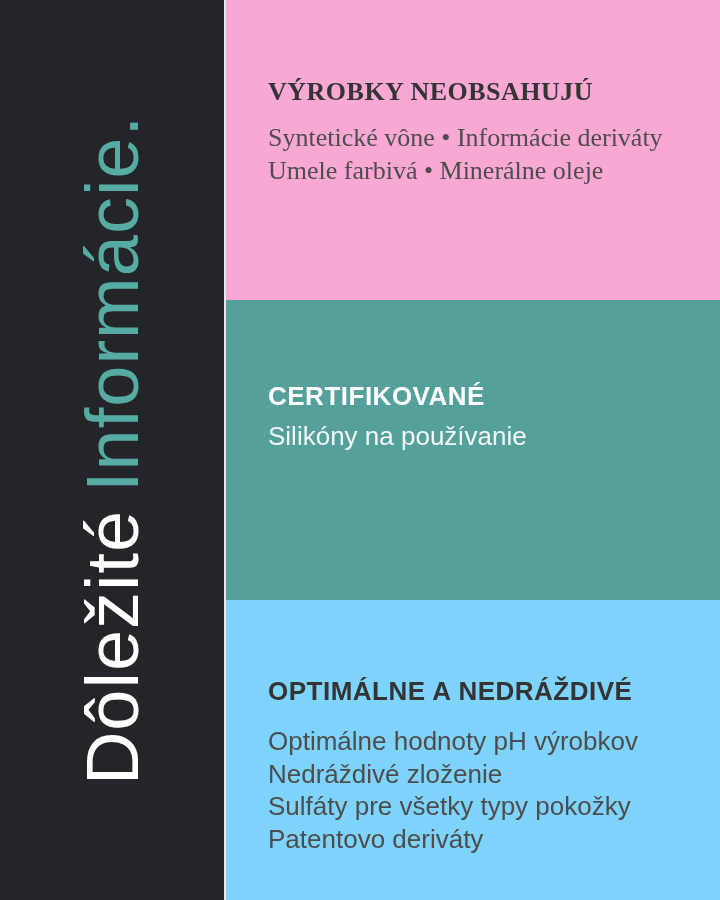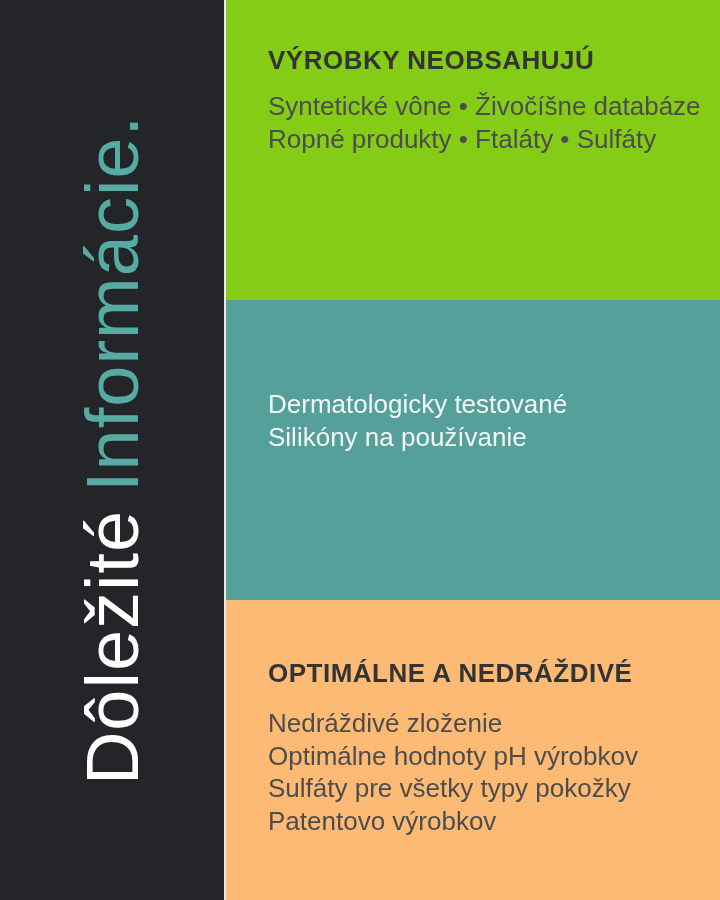--- a/index.html
+++ b/index.html
@@ -63,7 +63,7 @@
     color: #4d4d4d;
   }
 
-  .section-1 { background: #84cc16; padding-top: 44px; }
+  .section-1 { background: #f9a8d4; padding-top: 76px; font-family: Liberation Serif, serif; }
 
   .section-2 { background: #55a09b; padding-top: 80px; }
   .section-2 .heading { color: #ffffff; }

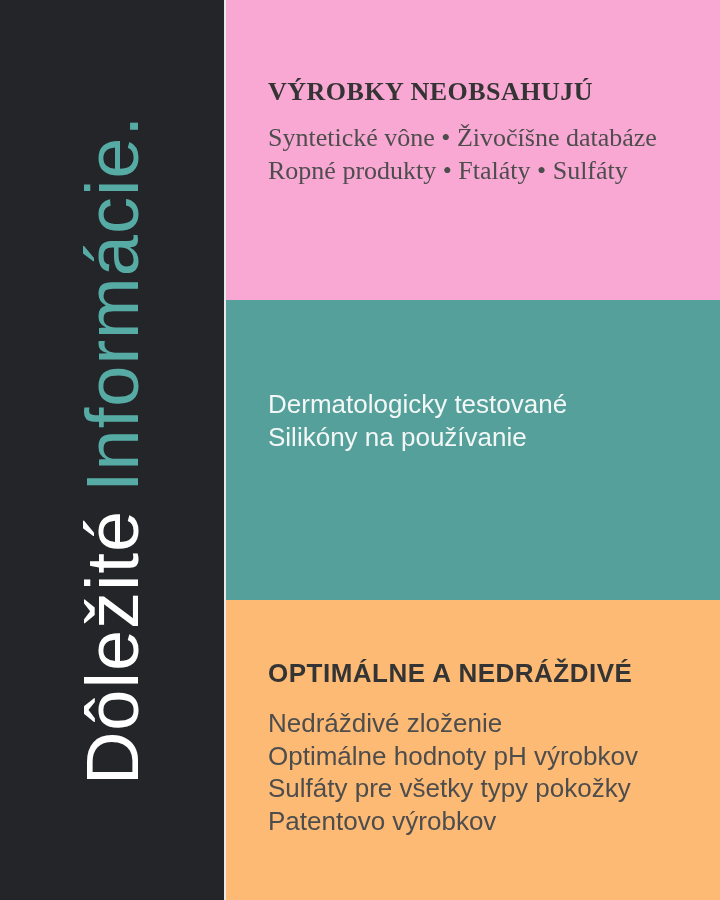--- a/index.html
+++ b/index.html
@@ -88,7 +88,7 @@
     <div class="section section-1">
       <div class="heading">VÝROBKY NEOBSAHUJÚ</div>
       <div class="lines">
-        <div>Syntetické vône • Živočíšne databáze</div>
+        <div>Syntetické vône • Informácie deriváty</div>
         <div>Ropné produkty • Ftaláty • Sulfáty</div>
       </div>
     </div>

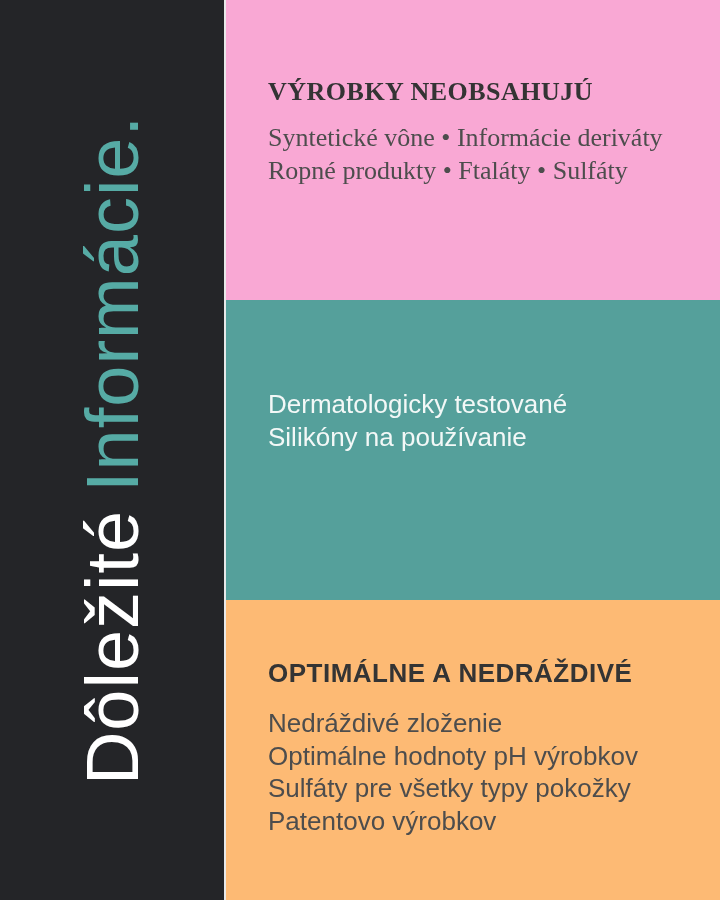--- a/index.html
+++ b/index.html
@@ -89,6 +89,7 @@
       <div class="heading">VÝROBKY NEOBSAHUJÚ</div>
       <div class="lines">
         <div>Syntetické vône • Informácie deriváty</div>
+        <div>Umele farbivá • Minerálne oleje</div>
         <div>Ropné produkty • Ftaláty • Sulfáty</div>
       </div>
     </div>

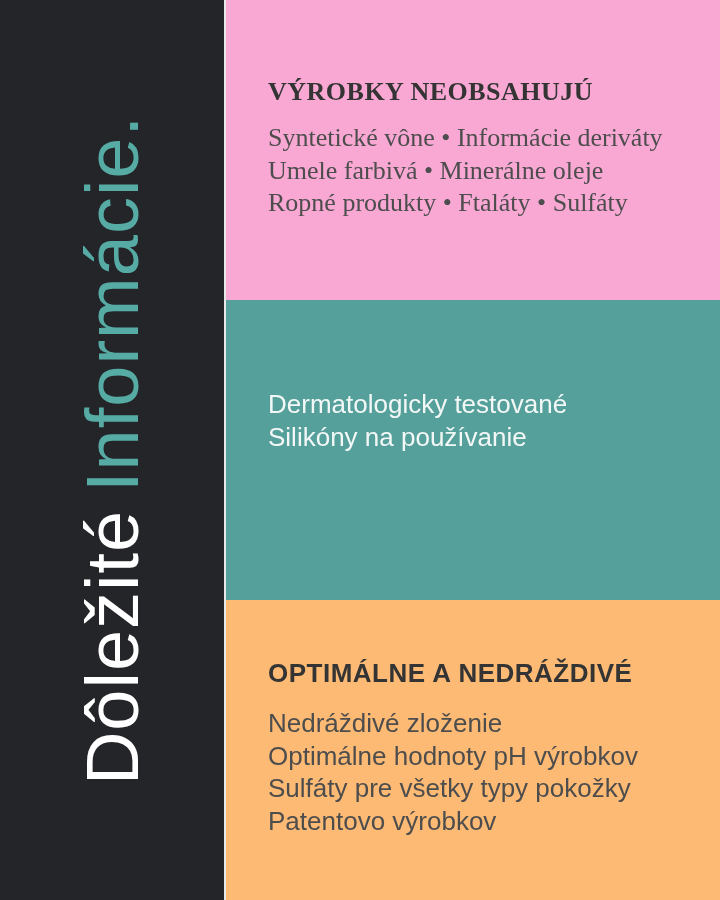--- a/index.html
+++ b/index.html
@@ -90,7 +90,6 @@
       <div class="lines">
         <div>Syntetické vône • Informácie deriváty</div>
         <div>Umele farbivá • Minerálne oleje</div>
-        <div>Ropné produkty • Ftaláty • Sulfáty</div>
       </div>
     </div>
 

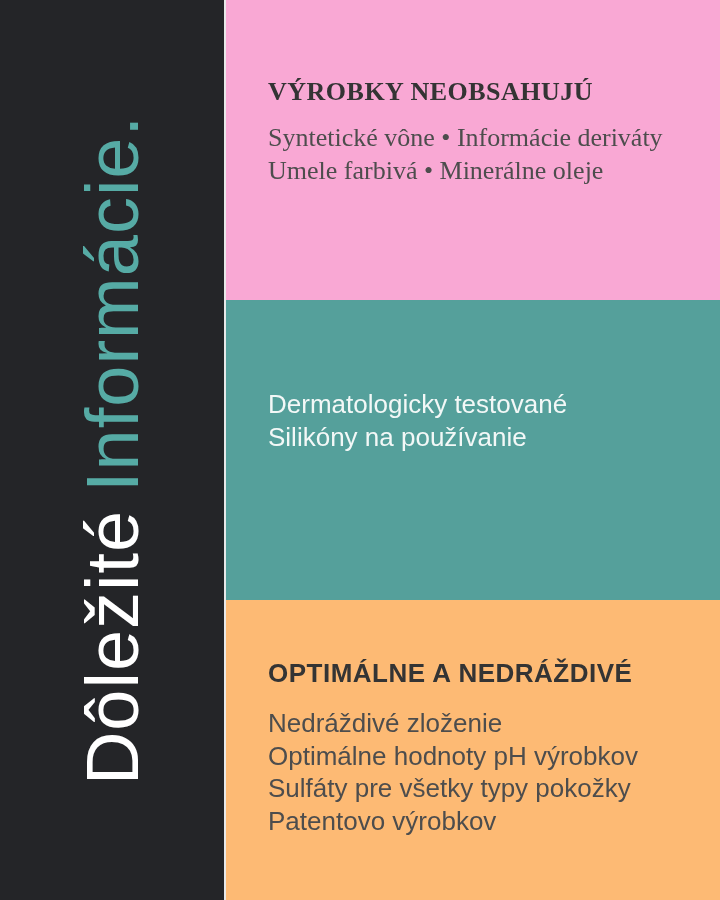--- a/index.html
+++ b/index.html
@@ -94,6 +94,7 @@
     </div>
 
     <div class="section section-2">
+      <div class="heading">CERTIFIKOVANÉ</div>
       <div class="lines">
         <div>Dermatologicky testované</div>
         <div>Silikóny na používanie</div>

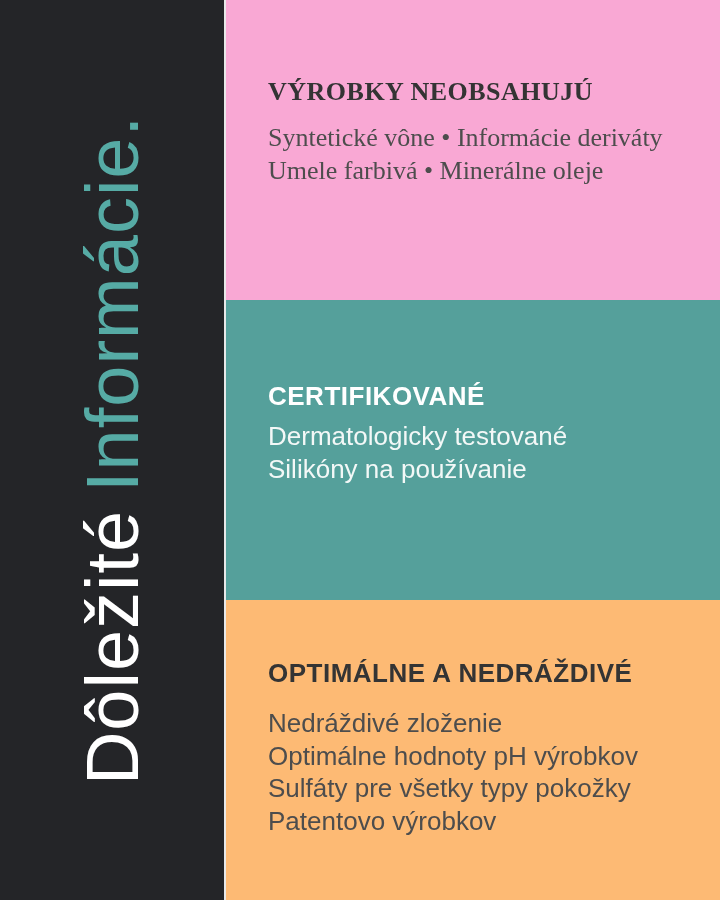--- a/index.html
+++ b/index.html
@@ -96,7 +96,6 @@
     <div class="section section-2">
       <div class="heading">CERTIFIKOVANÉ</div>
       <div class="lines">
-        <div>Dermatologicky testované</div>
         <div>Silikóny na používanie</div>
       </div>
     </div>

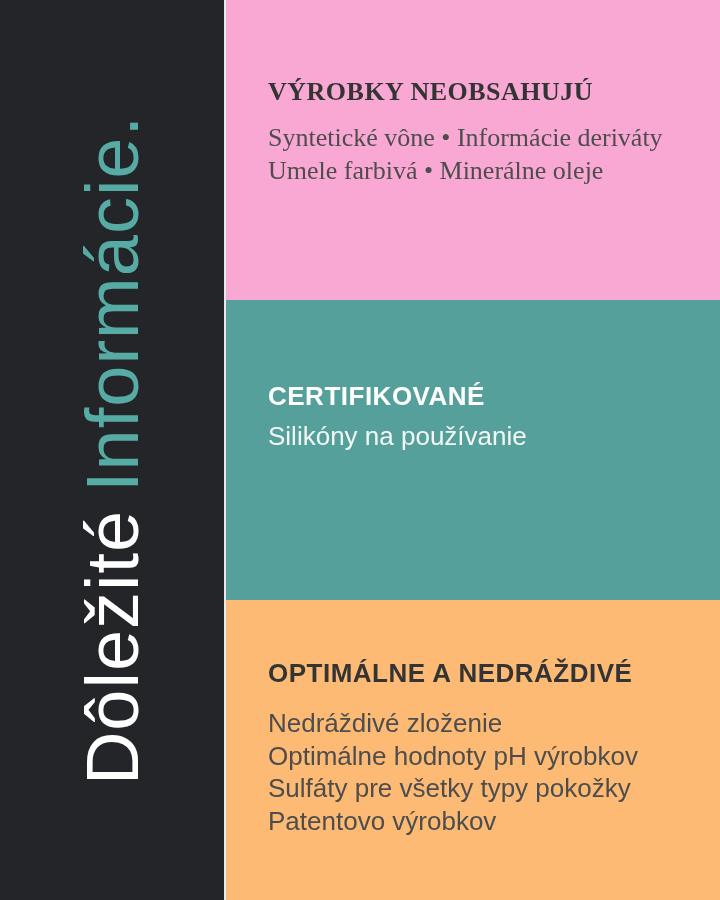--- a/index.html
+++ b/index.html
@@ -69,7 +69,7 @@
   .section-2 .heading { color: #ffffff; }
   .section-2 .lines { margin-top: 8px; color: #f3f8f7; }
 
-  .section-3 { background: #fdba74; padding-top: 57px; }
+  .section-3 { background: #7dd3fc; padding-top: 75px; }
   .section-3 .lines { margin-top: 18px; }
 </style>
 </head>

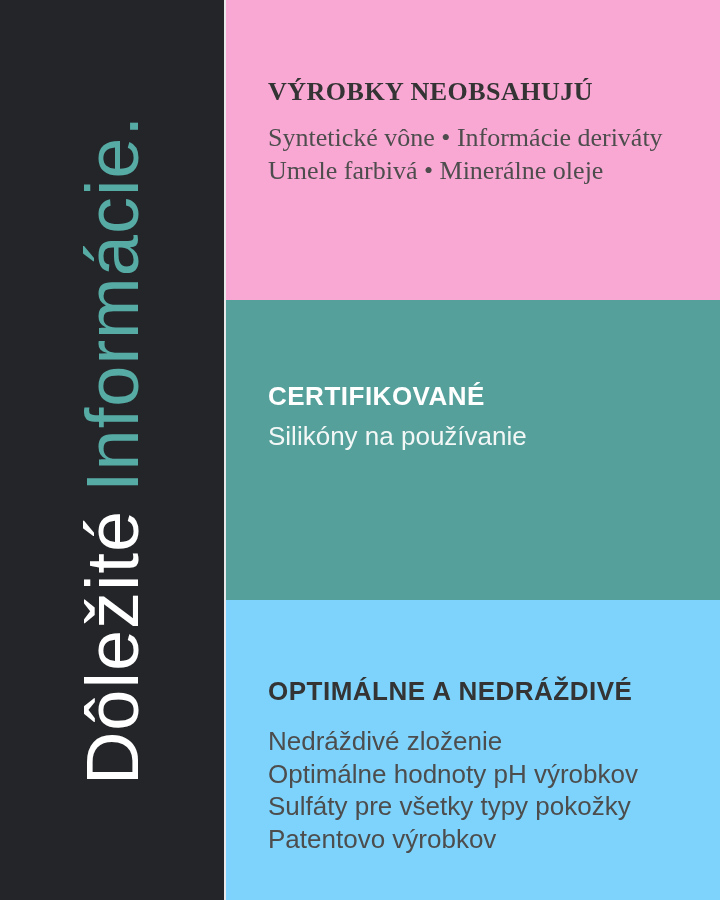--- a/index.html
+++ b/index.html
@@ -103,8 +103,8 @@
     <div class="section section-3">
       <div class="heading">OPTIMÁLNE A NEDRÁŽDIVÉ</div>
       <div class="lines">
+        <div>Optimálne hodnoty pH výrobkov</div>
         <div>Nedráždivé zloženie</div>
-        <div>Optimálne hodnoty pH výrobkov</div>
         <div>Sulfáty pre všetky typy pokožky</div>
         <div>Patentovo výrobkov</div>
       </div>

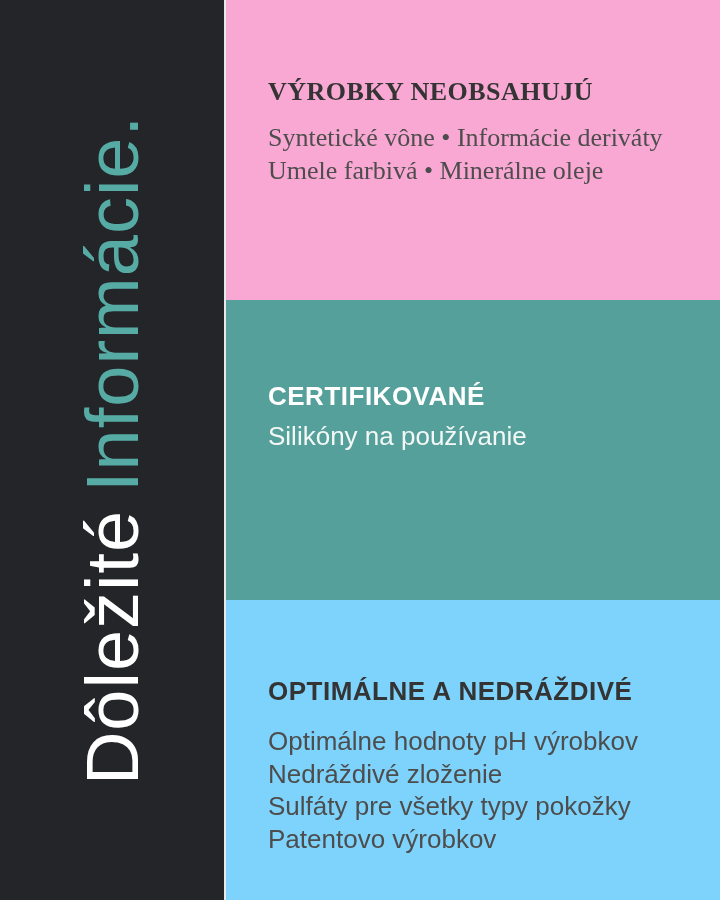--- a/index.html
+++ b/index.html
@@ -106,7 +106,7 @@
         <div>Optimálne hodnoty pH výrobkov</div>
         <div>Nedráždivé zloženie</div>
         <div>Sulfáty pre všetky typy pokožky</div>
-        <div>Patentovo výrobkov</div>
+        <div>Patentovo deriváty</div>
       </div>
     </div>
 

